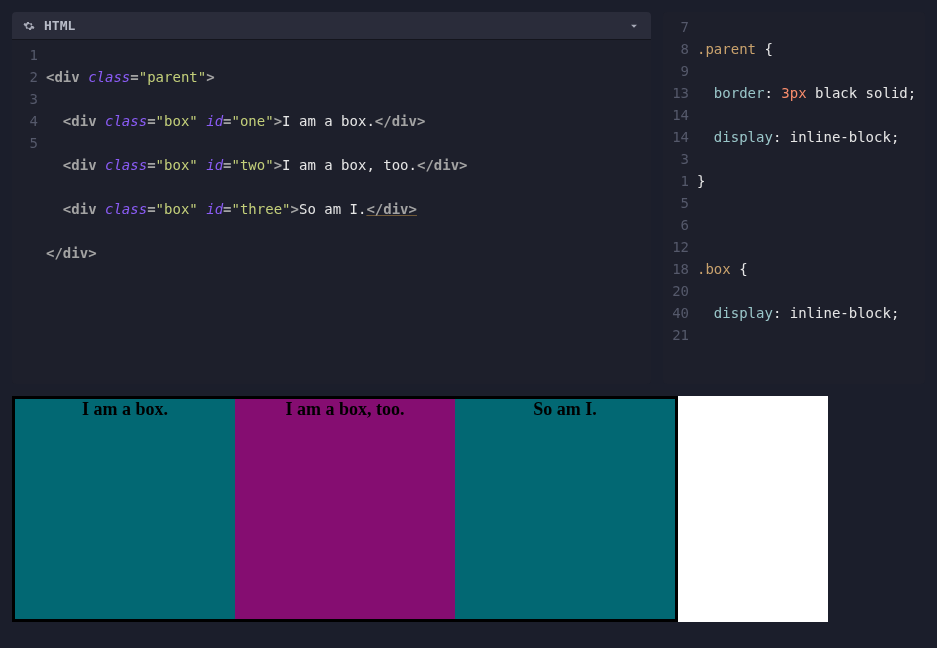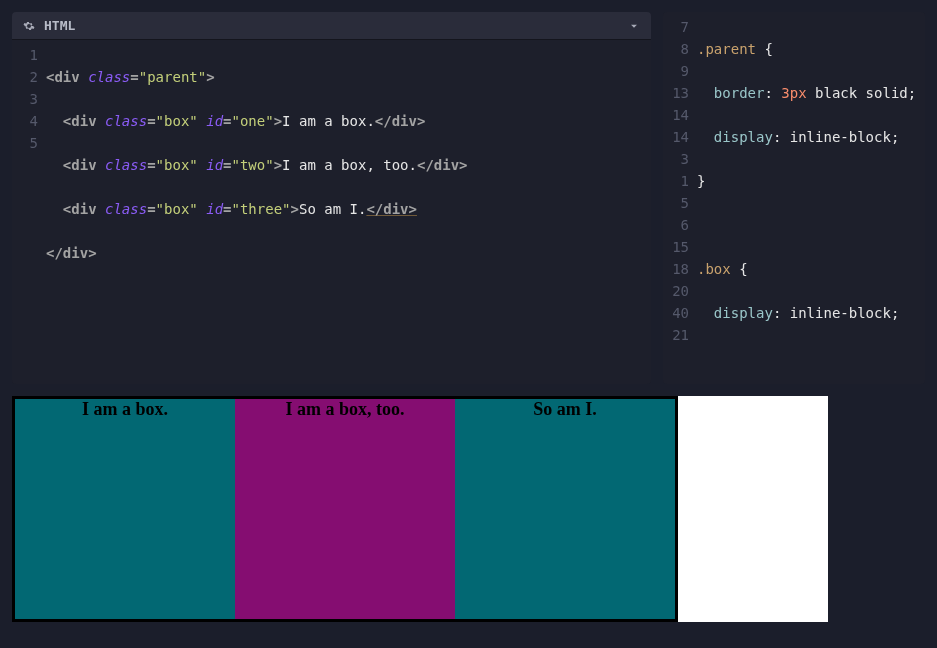--- a/index.html
+++ b/index.html
@@ -156,7 +156,7 @@
         <div>1</div>
         <div>5</div>
         <div>6</div>
-        <div>15</div>
+        <div>12</div>
         <div>18</div>
         <div class="fold">20</div>
         <div>40</div>

